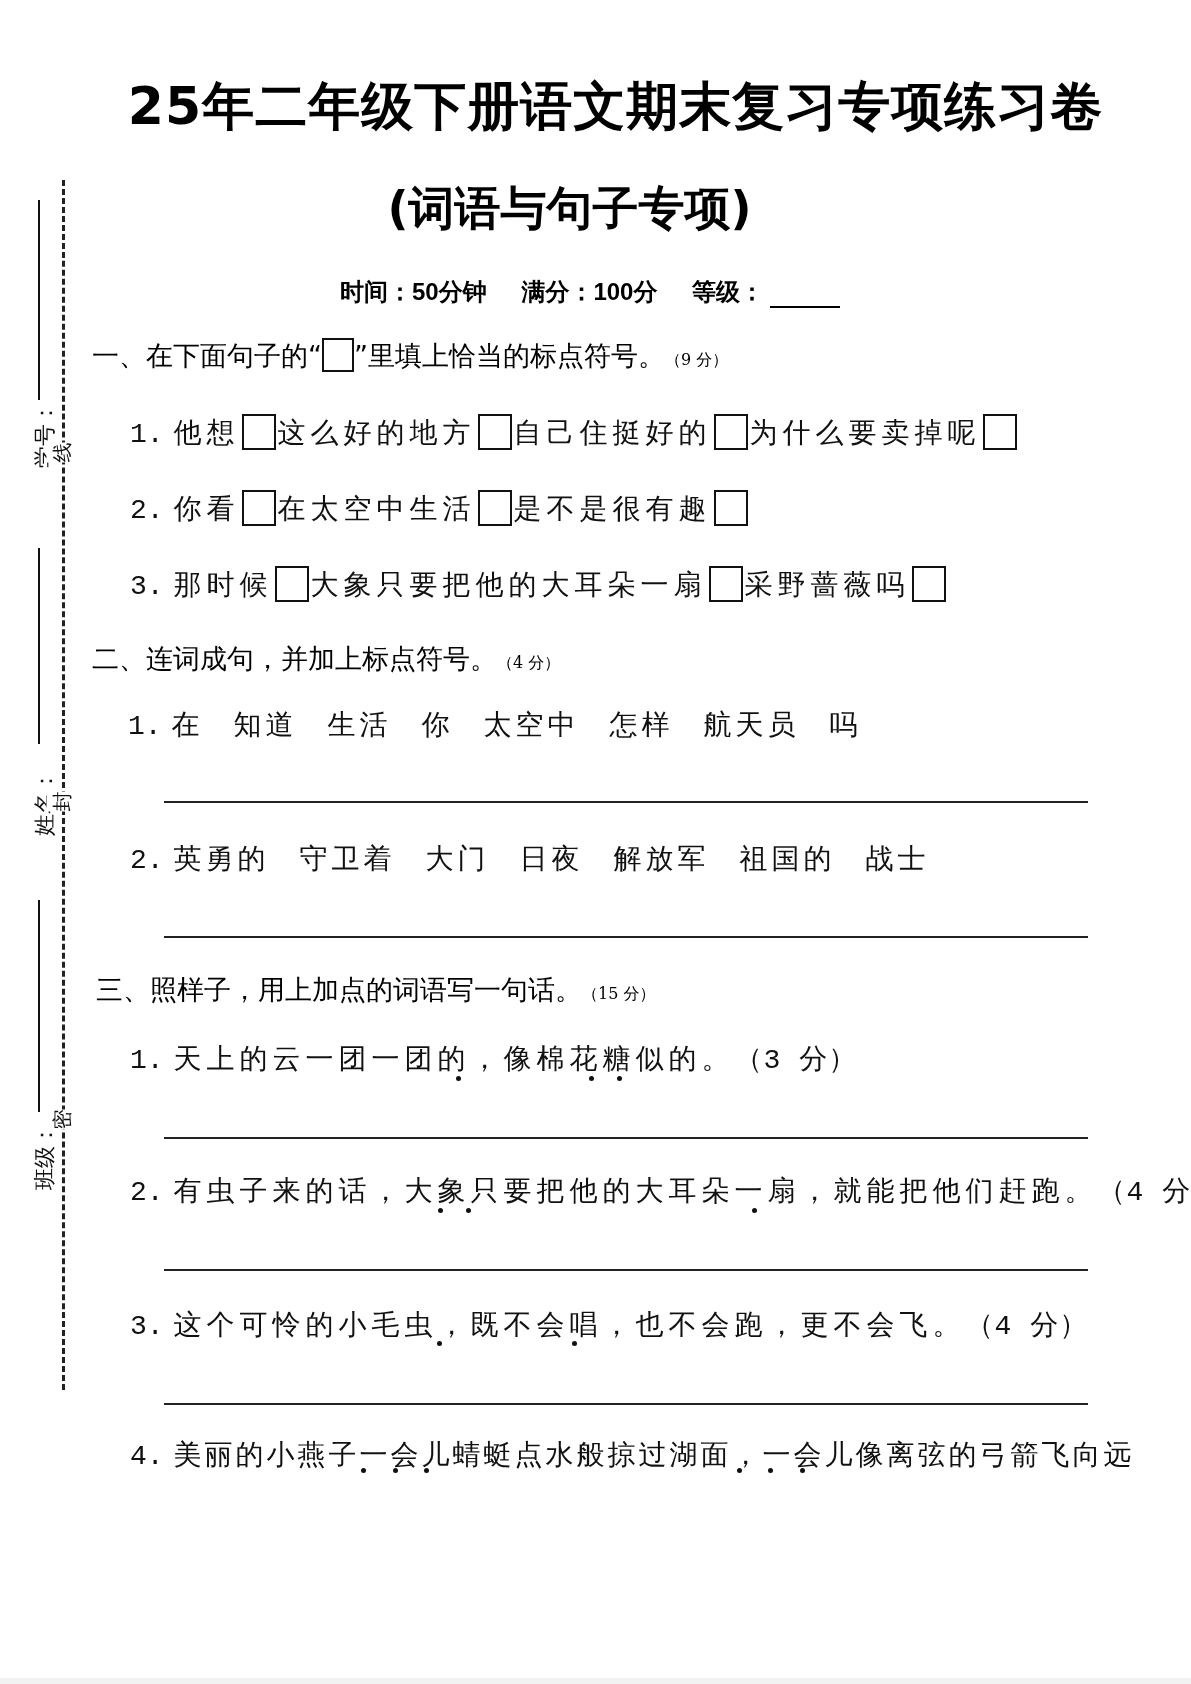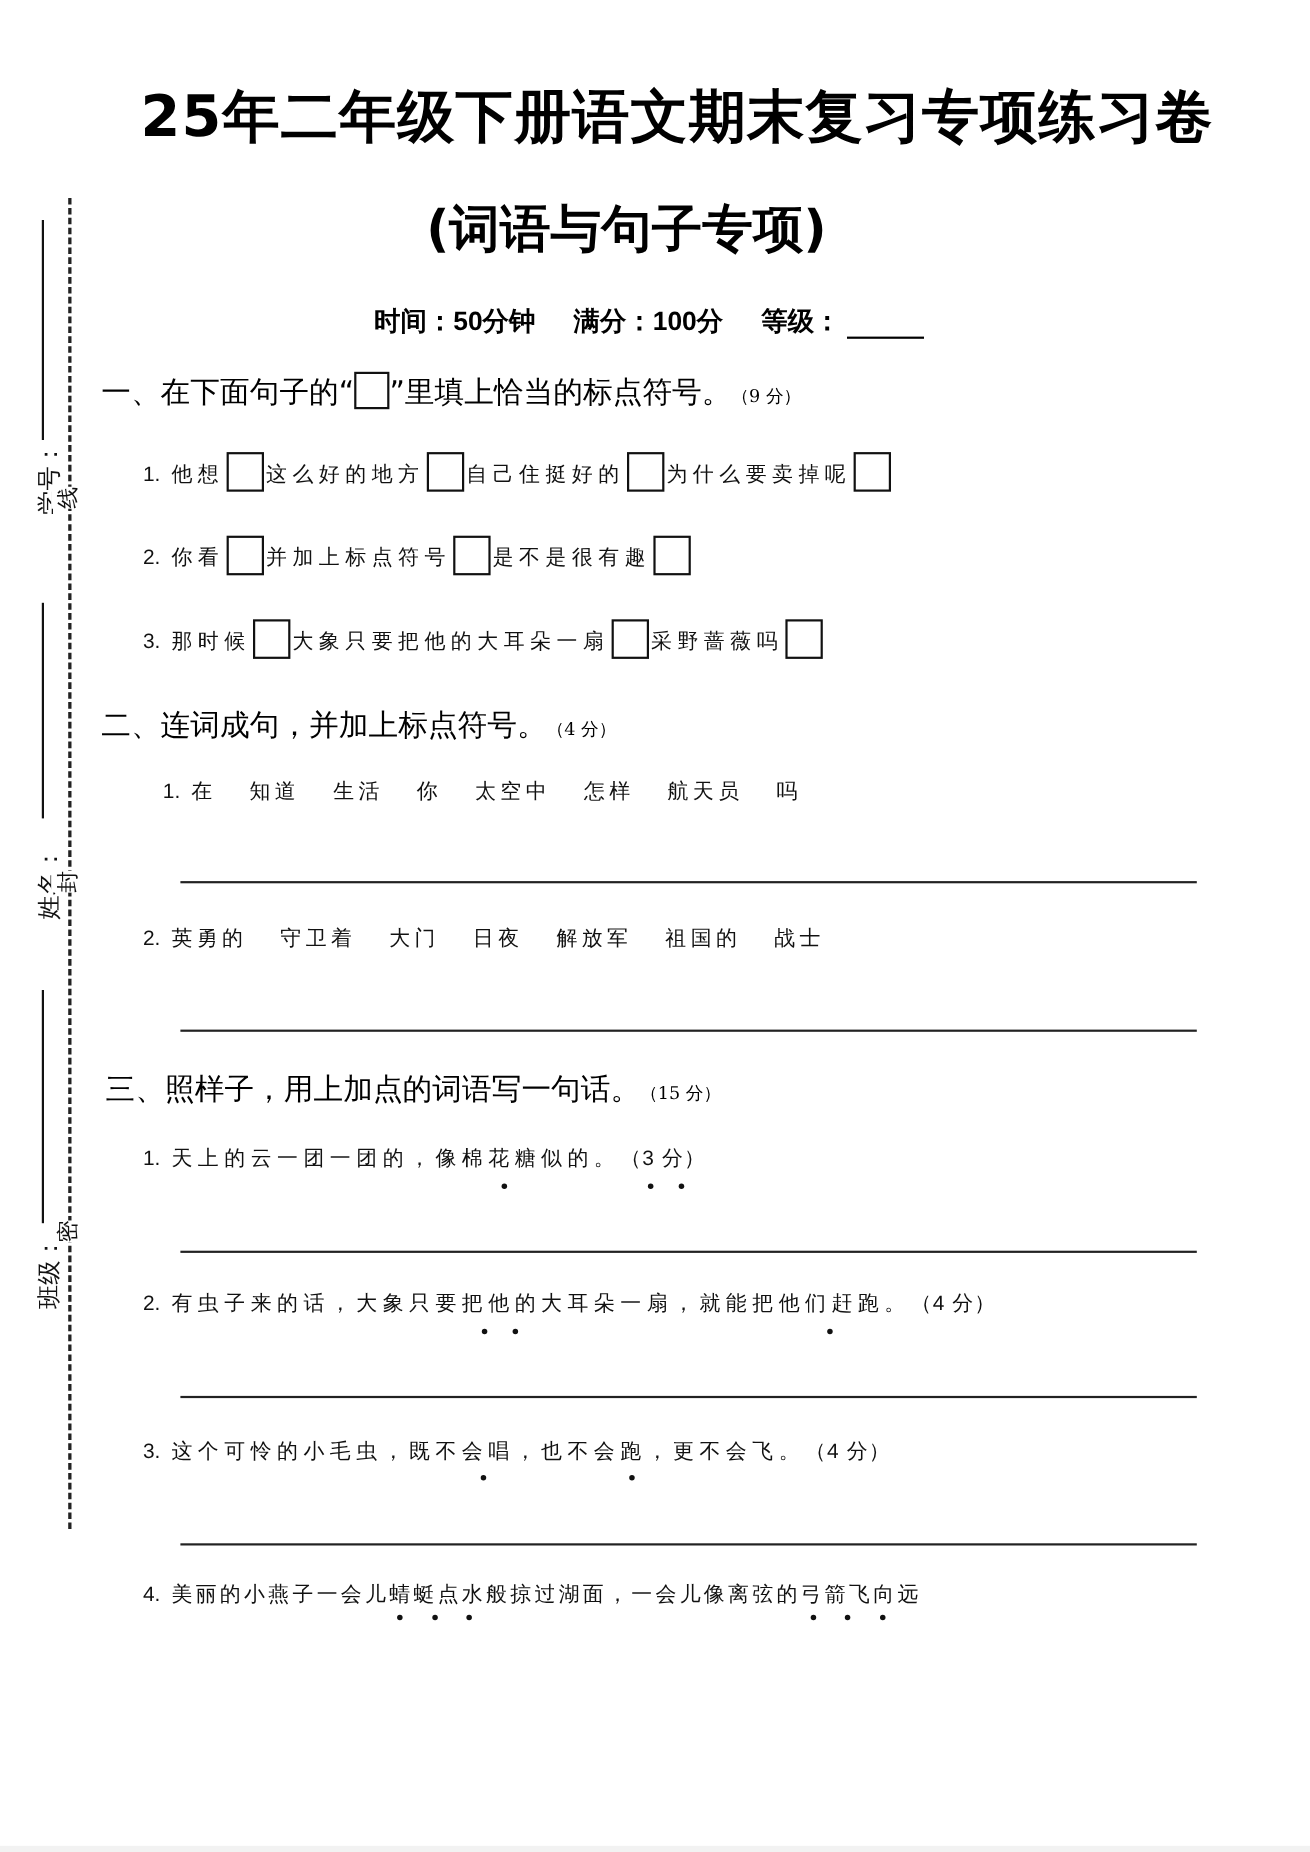--- a/index.html
+++ b/index.html
@@ -31,8 +31,8 @@
   }
   .section .score { font-family: "DejaVu Serif", "Liberation Serif", serif; font-size: 16px; }
   .q {
-    font-family: Liberation Sans, sans-serif;
-    font-size: 19px; letter-spacing: 5px; color: #111; white-space: nowrap;
+    font-family: Liberation Mono, monospace;
+    font-size: 28px; letter-spacing: 5px; color: #111; white-space: nowrap;
   }
   .q .num { letter-spacing: 0; margin-right: 10px; }
   .box {

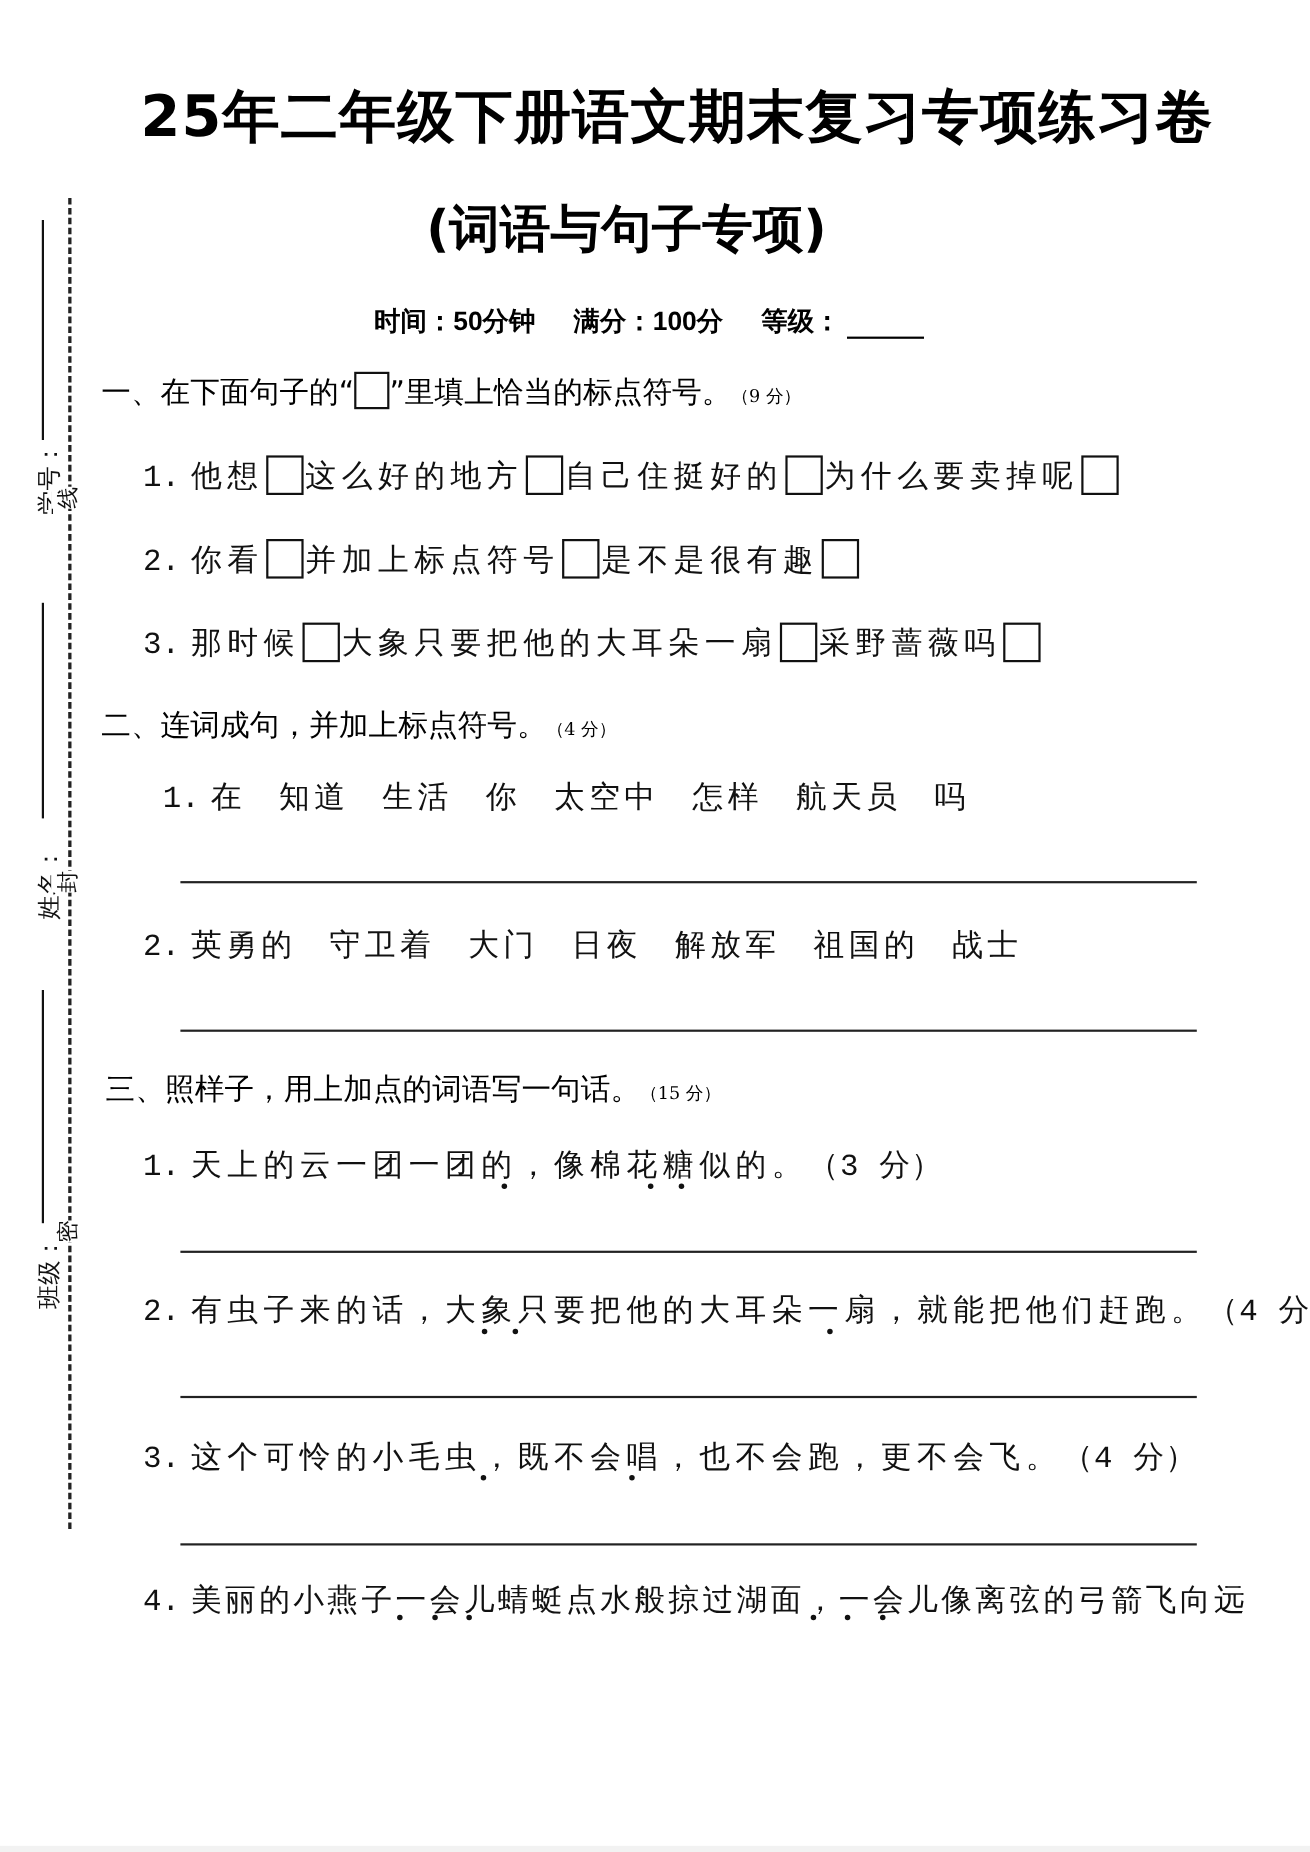--- a/index.html
+++ b/index.html
@@ -88,7 +88,7 @@
 </div>
 
 <div class="abs q" style="left:130px; top:490px;">
-  <span class="num">2.</span><span>你看</span><span class="box"></span><span>并加上标点符号</span><span class="box"></span><span>是不是很有趣</span><span class="box"></span>
+  <span class="num">2.</span><span>你看</span><span class="box"></span><span>在太空中生活</span><span class="box"></span><span>是不是很有趣</span><span class="box"></span>
 </div>
 
 <div class="abs q" style="left:130px; top:566px;">

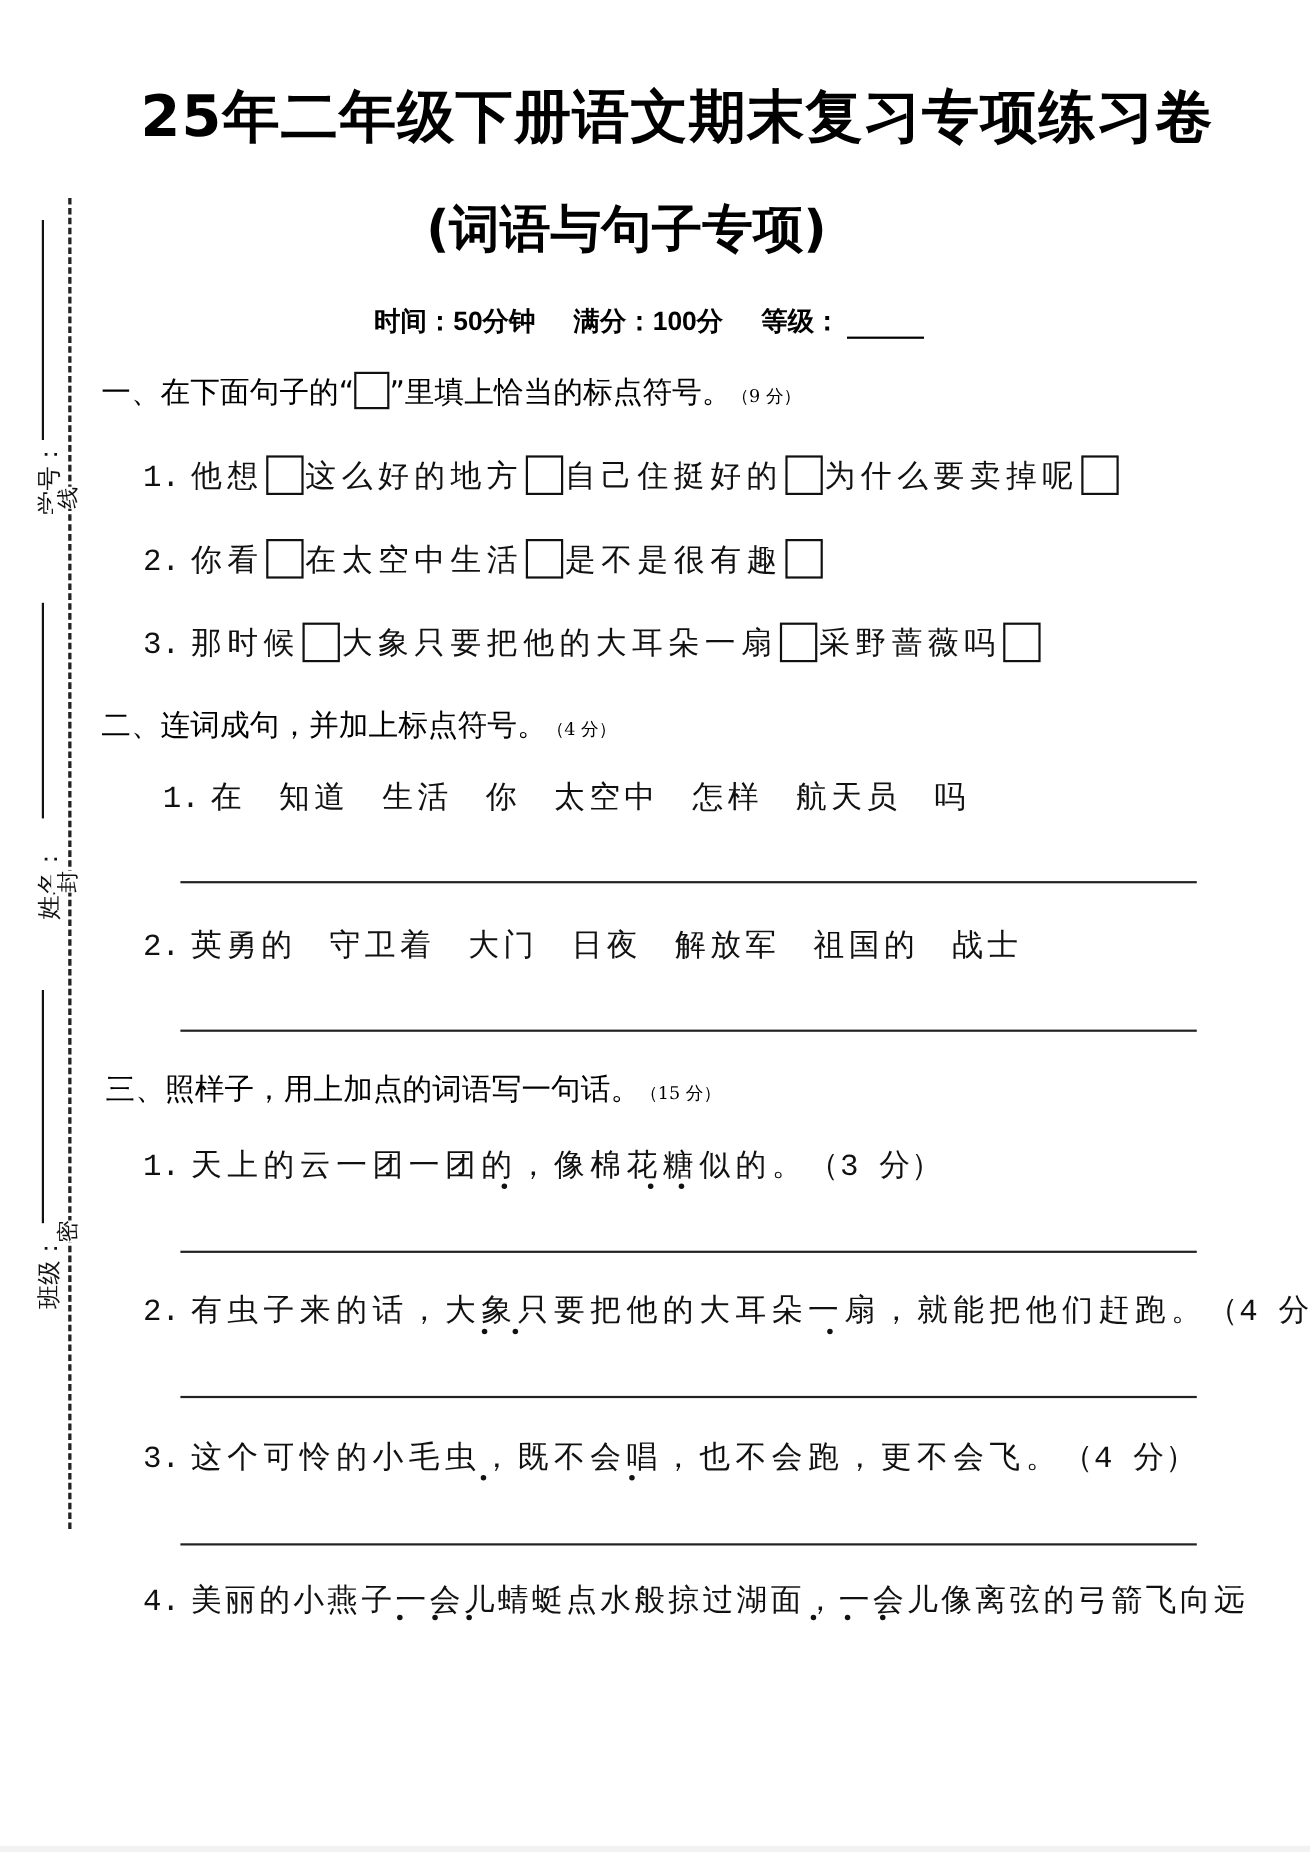--- a/index.html
+++ b/index.html
@@ -99,7 +99,7 @@
   <span>二、连词成句，并加上标点符号。</span><span class="score">（4 分）</span>
 </div>
 
-<div class="abs q words" style="left:148px; top:706px;">
+<div class="abs q words" style="left:128px; top:706px;">
   <span class="num" style="margin-right:10px;">1.</span><span>在</span><span>知道</span><span>生活</span><span>你</span><span>太空中</span><span>怎样</span><span>航天员</span><span>吗</span>
 </div>
 <div class="abs answer-line" style="left:164px; top:801px; width:924px;"></div>

